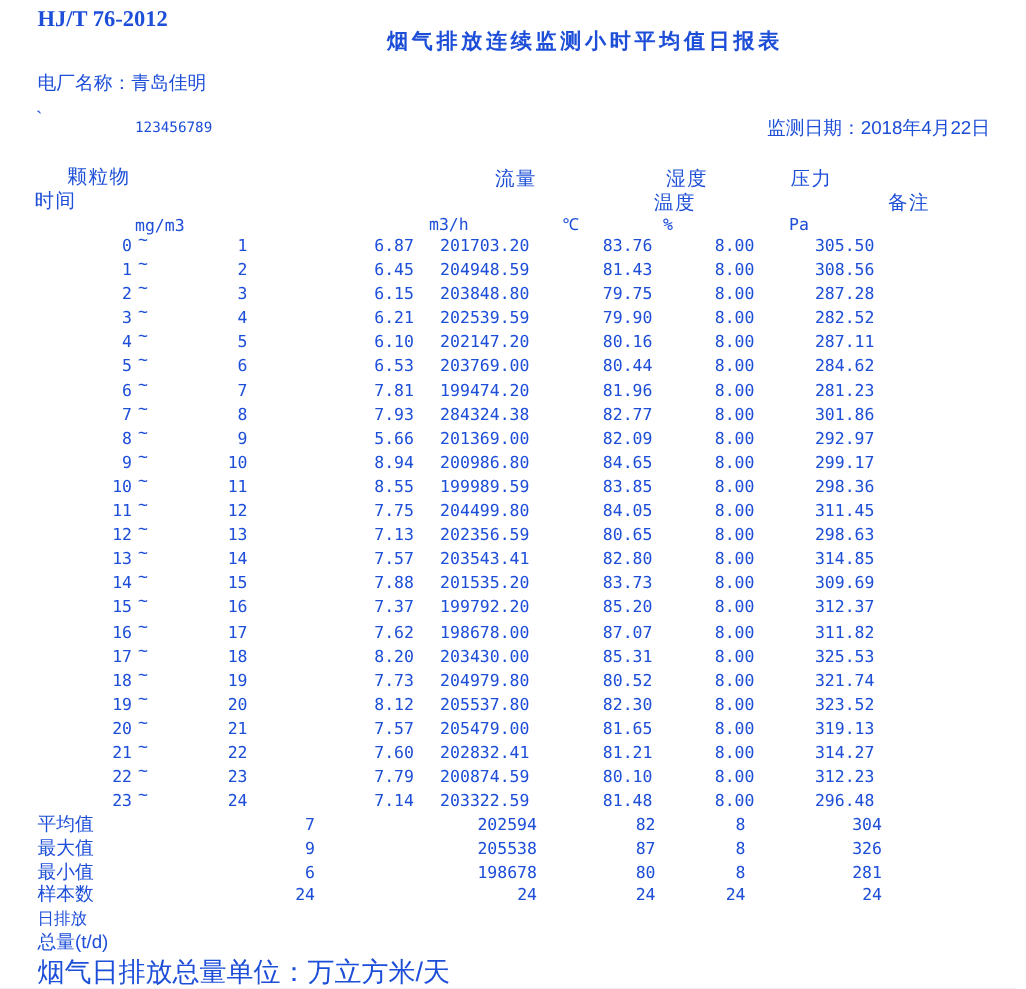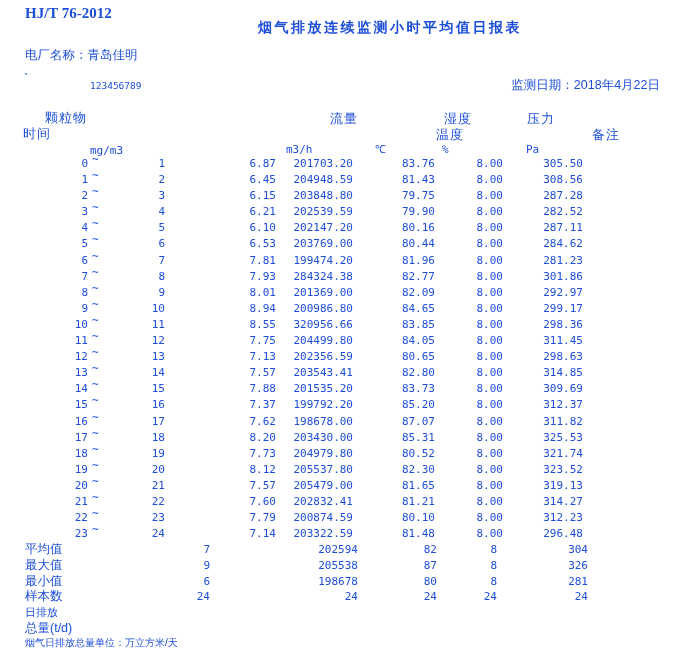--- a/index.html
+++ b/index.html
@@ -185,7 +185,7 @@
         <span class="c-start">8</span>
         <span class="c-tilde">~</span>
         <span class="c-end">9</span>
-        <span class="c-pm">8.01</span>
+        <span class="c-pm">5.66</span>
         <span class="c-flow">201369.00</span>
         <span class="c-temp">82.09</span>
         <span class="c-hum">8.00</span>

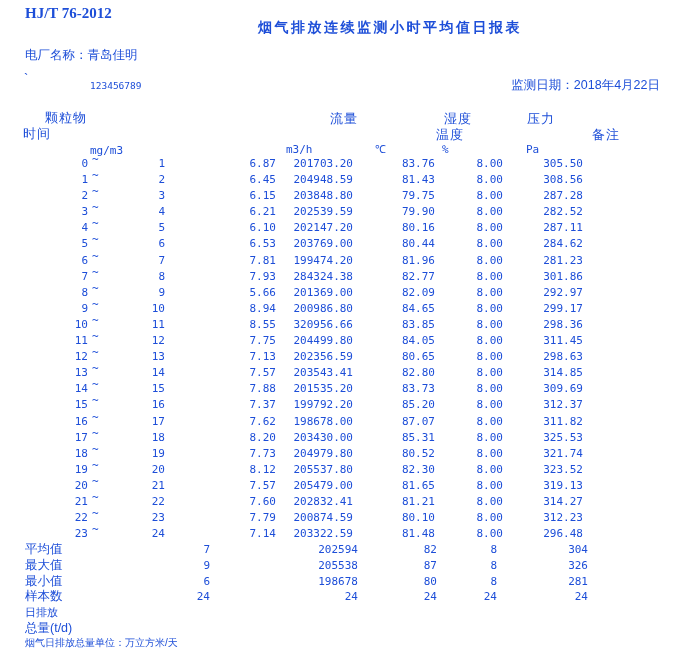--- a/index.html
+++ b/index.html
@@ -206,7 +206,7 @@
         <span class="c-tilde">~</span>
         <span class="c-end">11</span>
         <span class="c-pm">8.55</span>
-        <span class="c-flow">320956.66</span>
+        <span class="c-flow">199989.59</span>
         <span class="c-temp">83.85</span>
         <span class="c-hum">8.00</span>
         <span class="c-press">298.36</span>

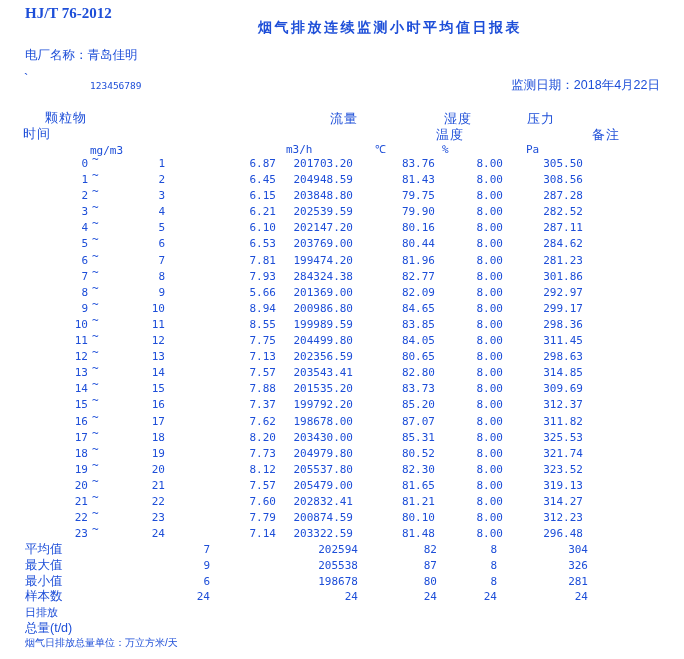--- a/index.html
+++ b/index.html
@@ -72,7 +72,7 @@
 
   .emis1{left:25px;top:605px;font-size:11px;}
   .emis2{left:25px;top:620px;font-size:12.5px;}
-  .footnote{left:25px;top:636px;font-size:10px;}
+  .footnote{left:25px;top:636px;font-size:18px;}
 </style>
 </head>
 <body>

